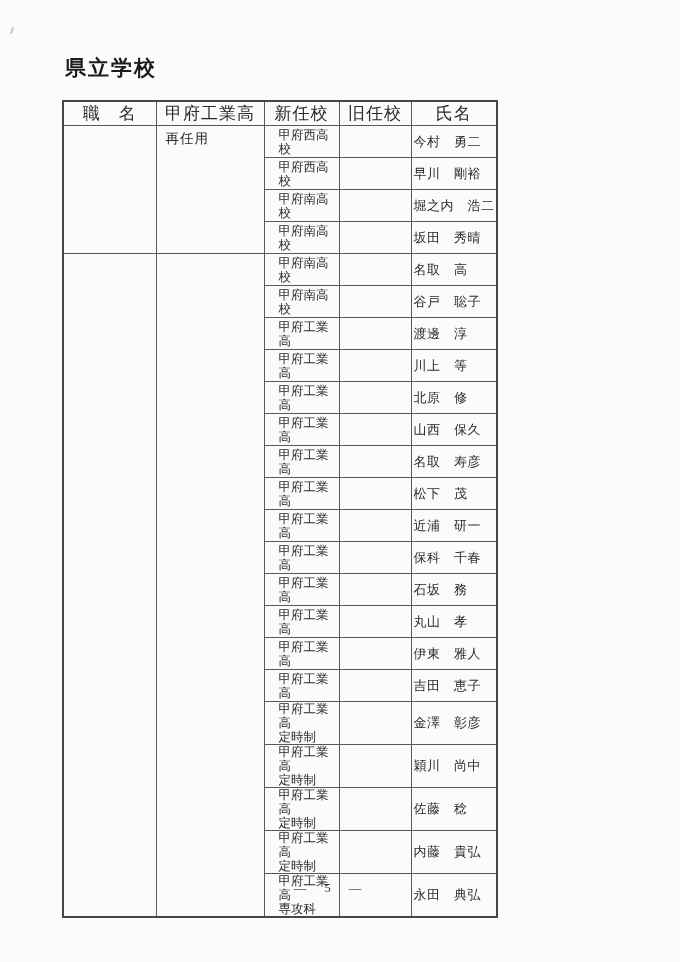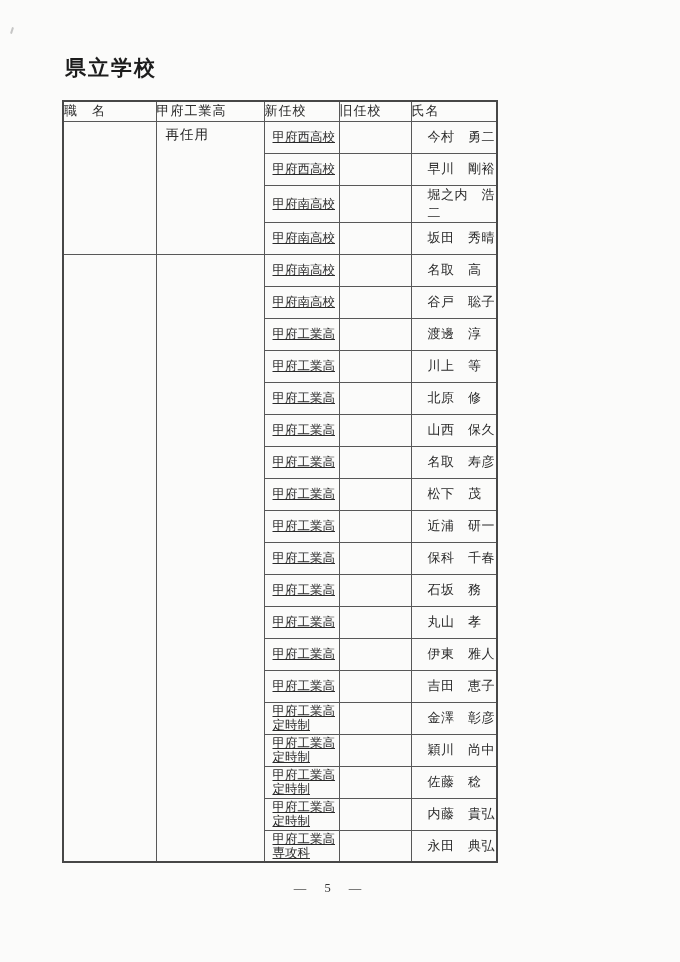--- a/index.html
+++ b/index.html
@@ -33,7 +33,7 @@
     padding:0; overflow:hidden;
   }
   .roster tr.hdr { height:20px; }
-  .roster th { text-align:left; font-size:13px; letter-spacing:1px; }
+  .roster th { text-align:center; font-size:17px; letter-spacing:1px; }
   .roster tr.data { height:32px; }
   td.col-pos { vertical-align:top; padding:3px 0 0 8px; }
   td.col-type { vertical-align:top; padding:4px 0 0 9px; font-size:13.5px; letter-spacing:1px; }

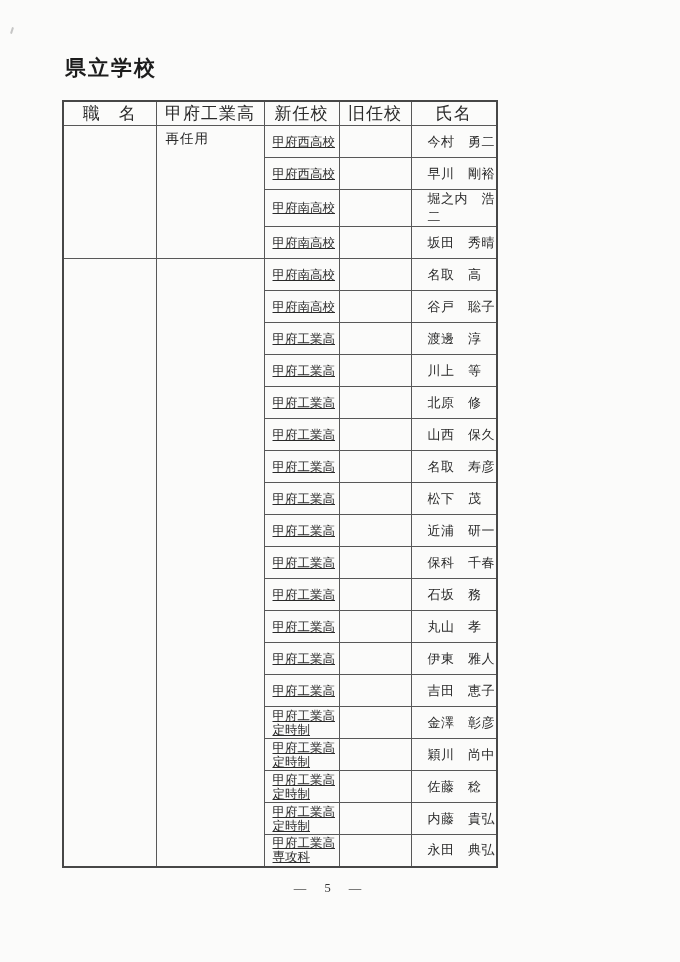--- a/index.html
+++ b/index.html
@@ -37,7 +37,7 @@
   .roster tr.data { height:32px; }
   td.col-pos { vertical-align:top; padding:3px 0 0 8px; }
   td.col-type { vertical-align:top; padding:4px 0 0 9px; font-size:13.5px; letter-spacing:1px; }
-  td.col-new { vertical-align:middle; padding-left:8px;text-decoration:underline; }
+  td.col-new { vertical-align:middle; padding-left:14px; }
   td.col-new .school-line { line-height:14px; font-size:12.5px; }
   td.col-old { }
   td.col-name { vertical-align:middle; padding-left:16px; letter-spacing:0.5px; }

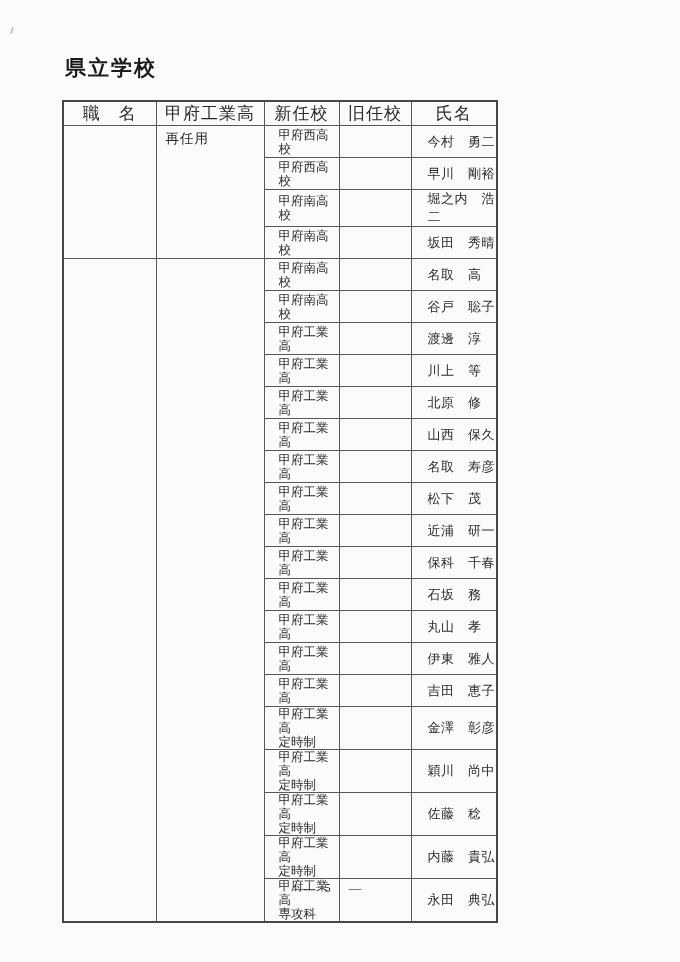--- a/index.html
+++ b/index.html
@@ -40,7 +40,7 @@
   td.col-new { vertical-align:middle; padding-left:14px; }
   td.col-new .school-line { line-height:14px; font-size:12.5px; }
   td.col-old { }
-  td.col-name { vertical-align:middle; padding-left:16px; letter-spacing:0.5px; }
+  td.col-name { vertical-align:middle; padding-left:2px; letter-spacing:0.5px; }
   .footer {
     position:absolute; top:881px; left:-12px; width:680px;
     text-align:center; font-size:12.5px; color:#333;

